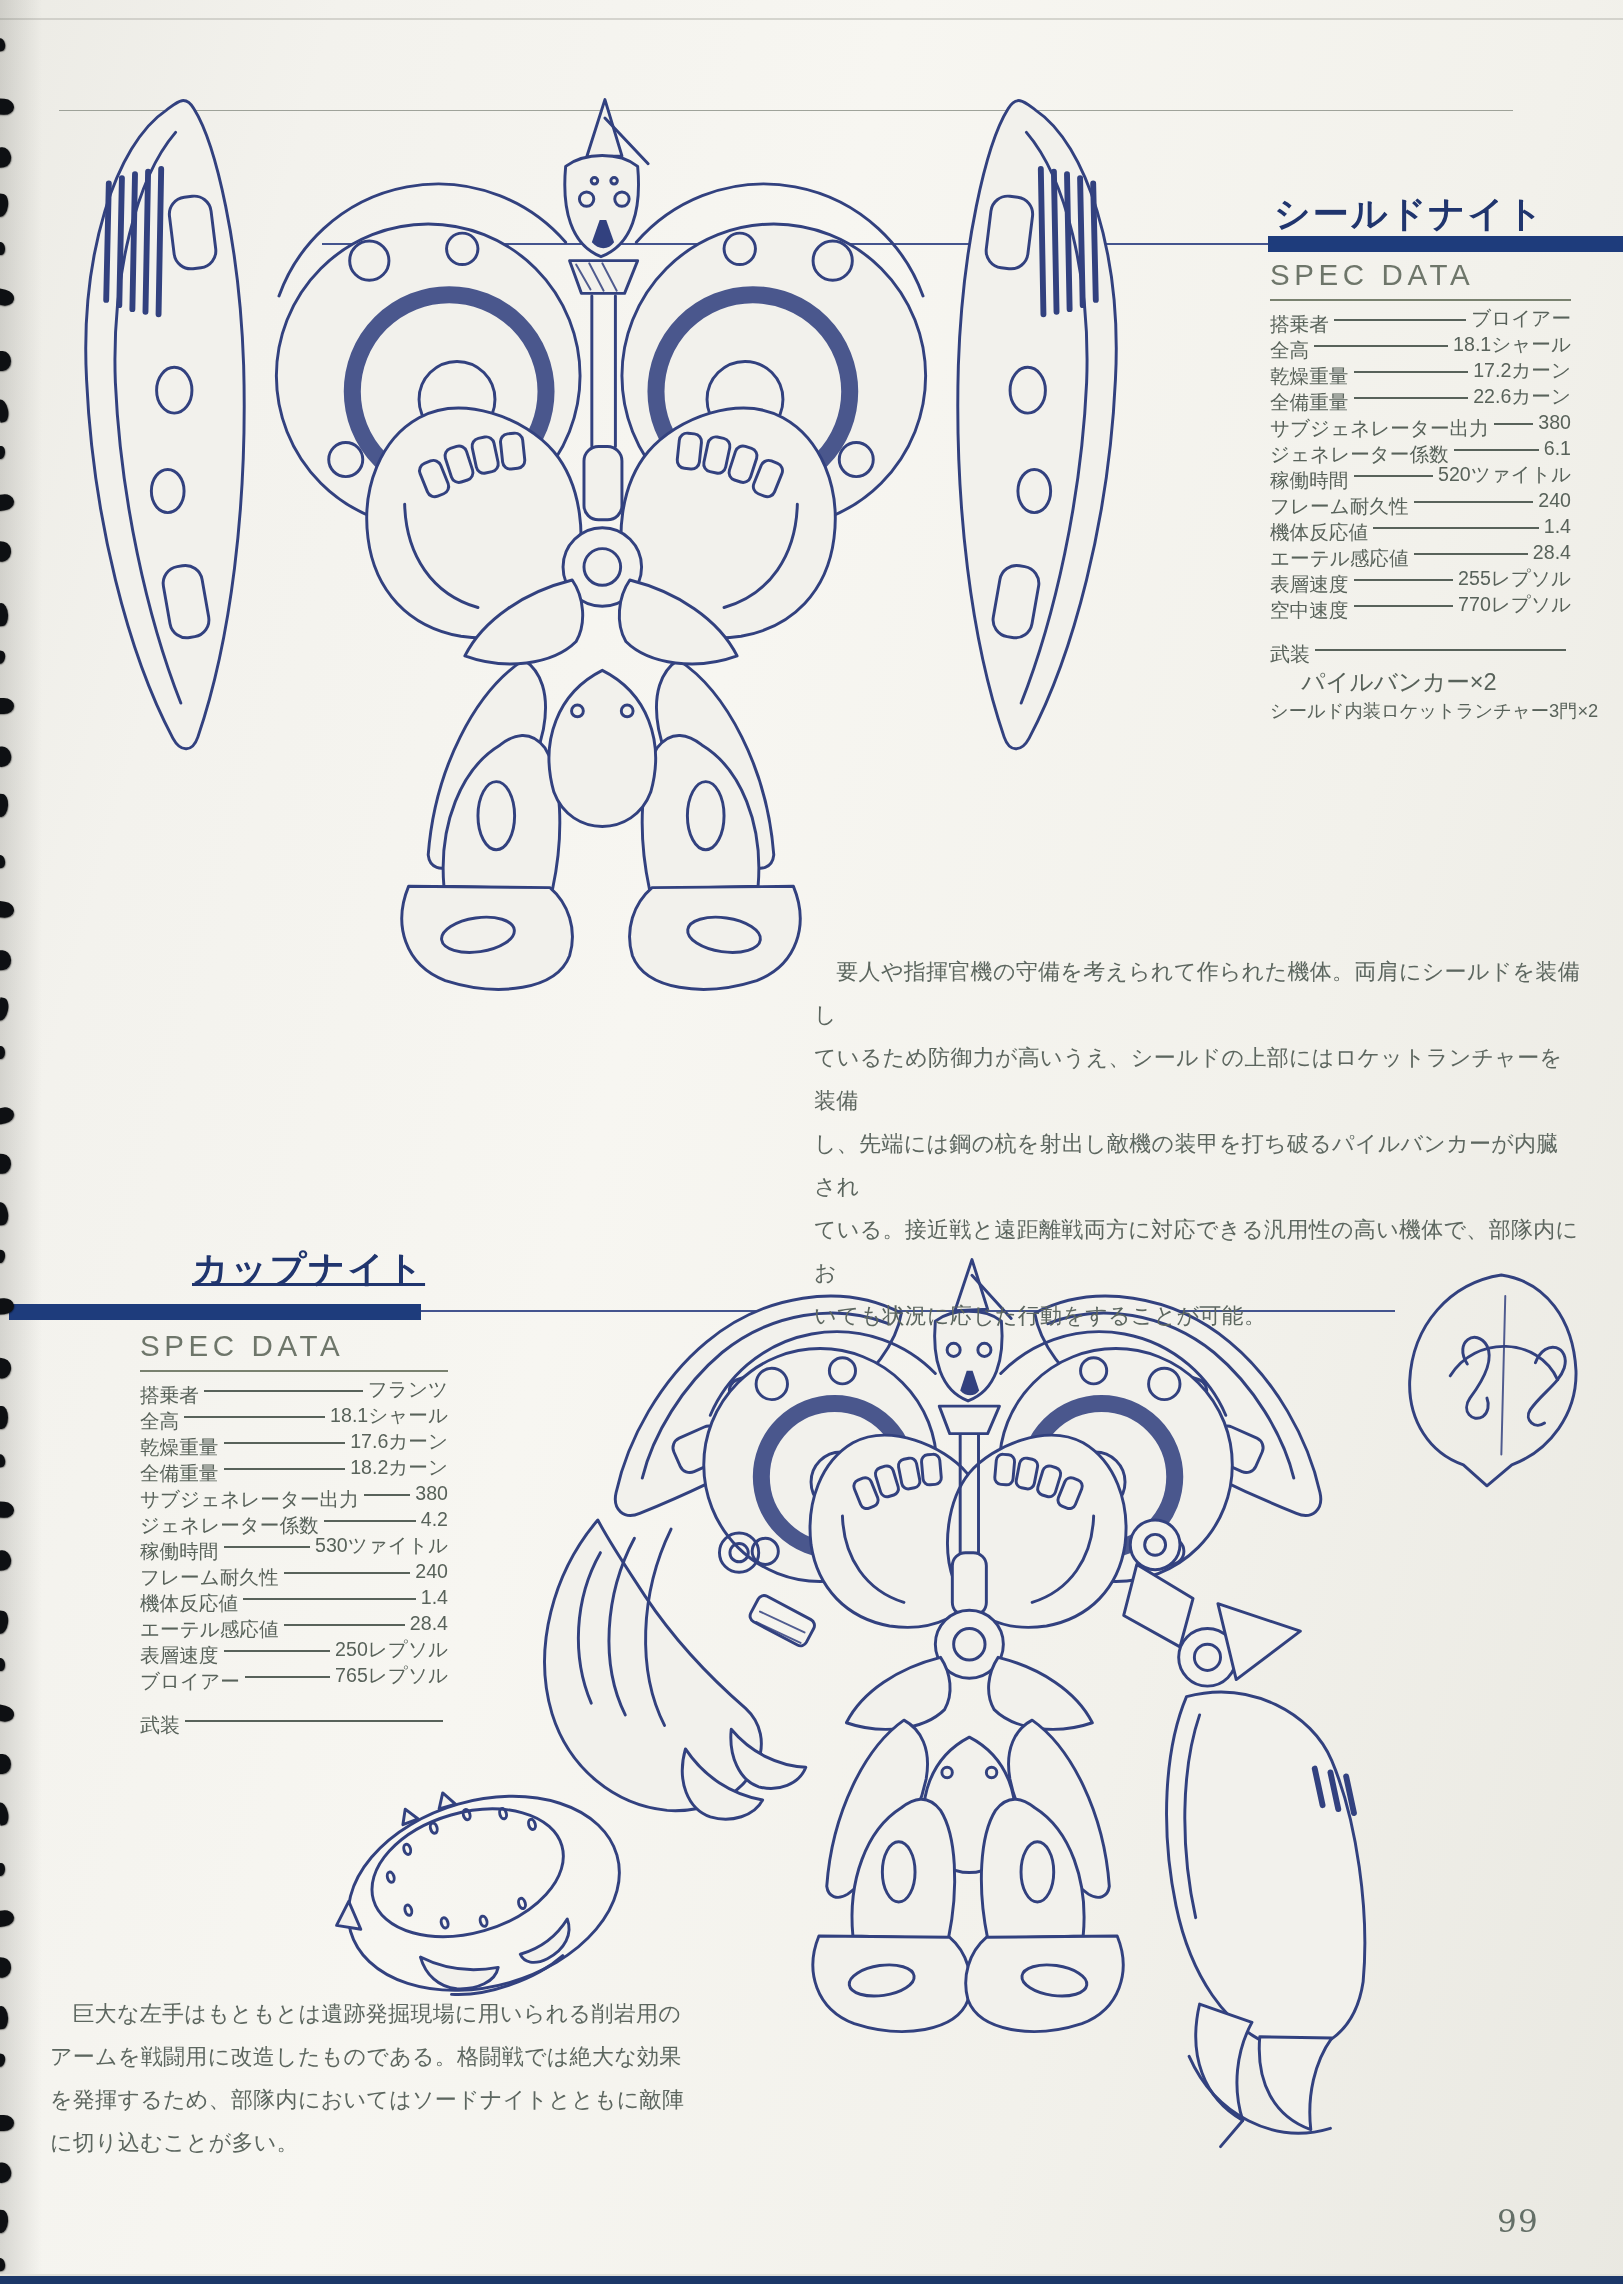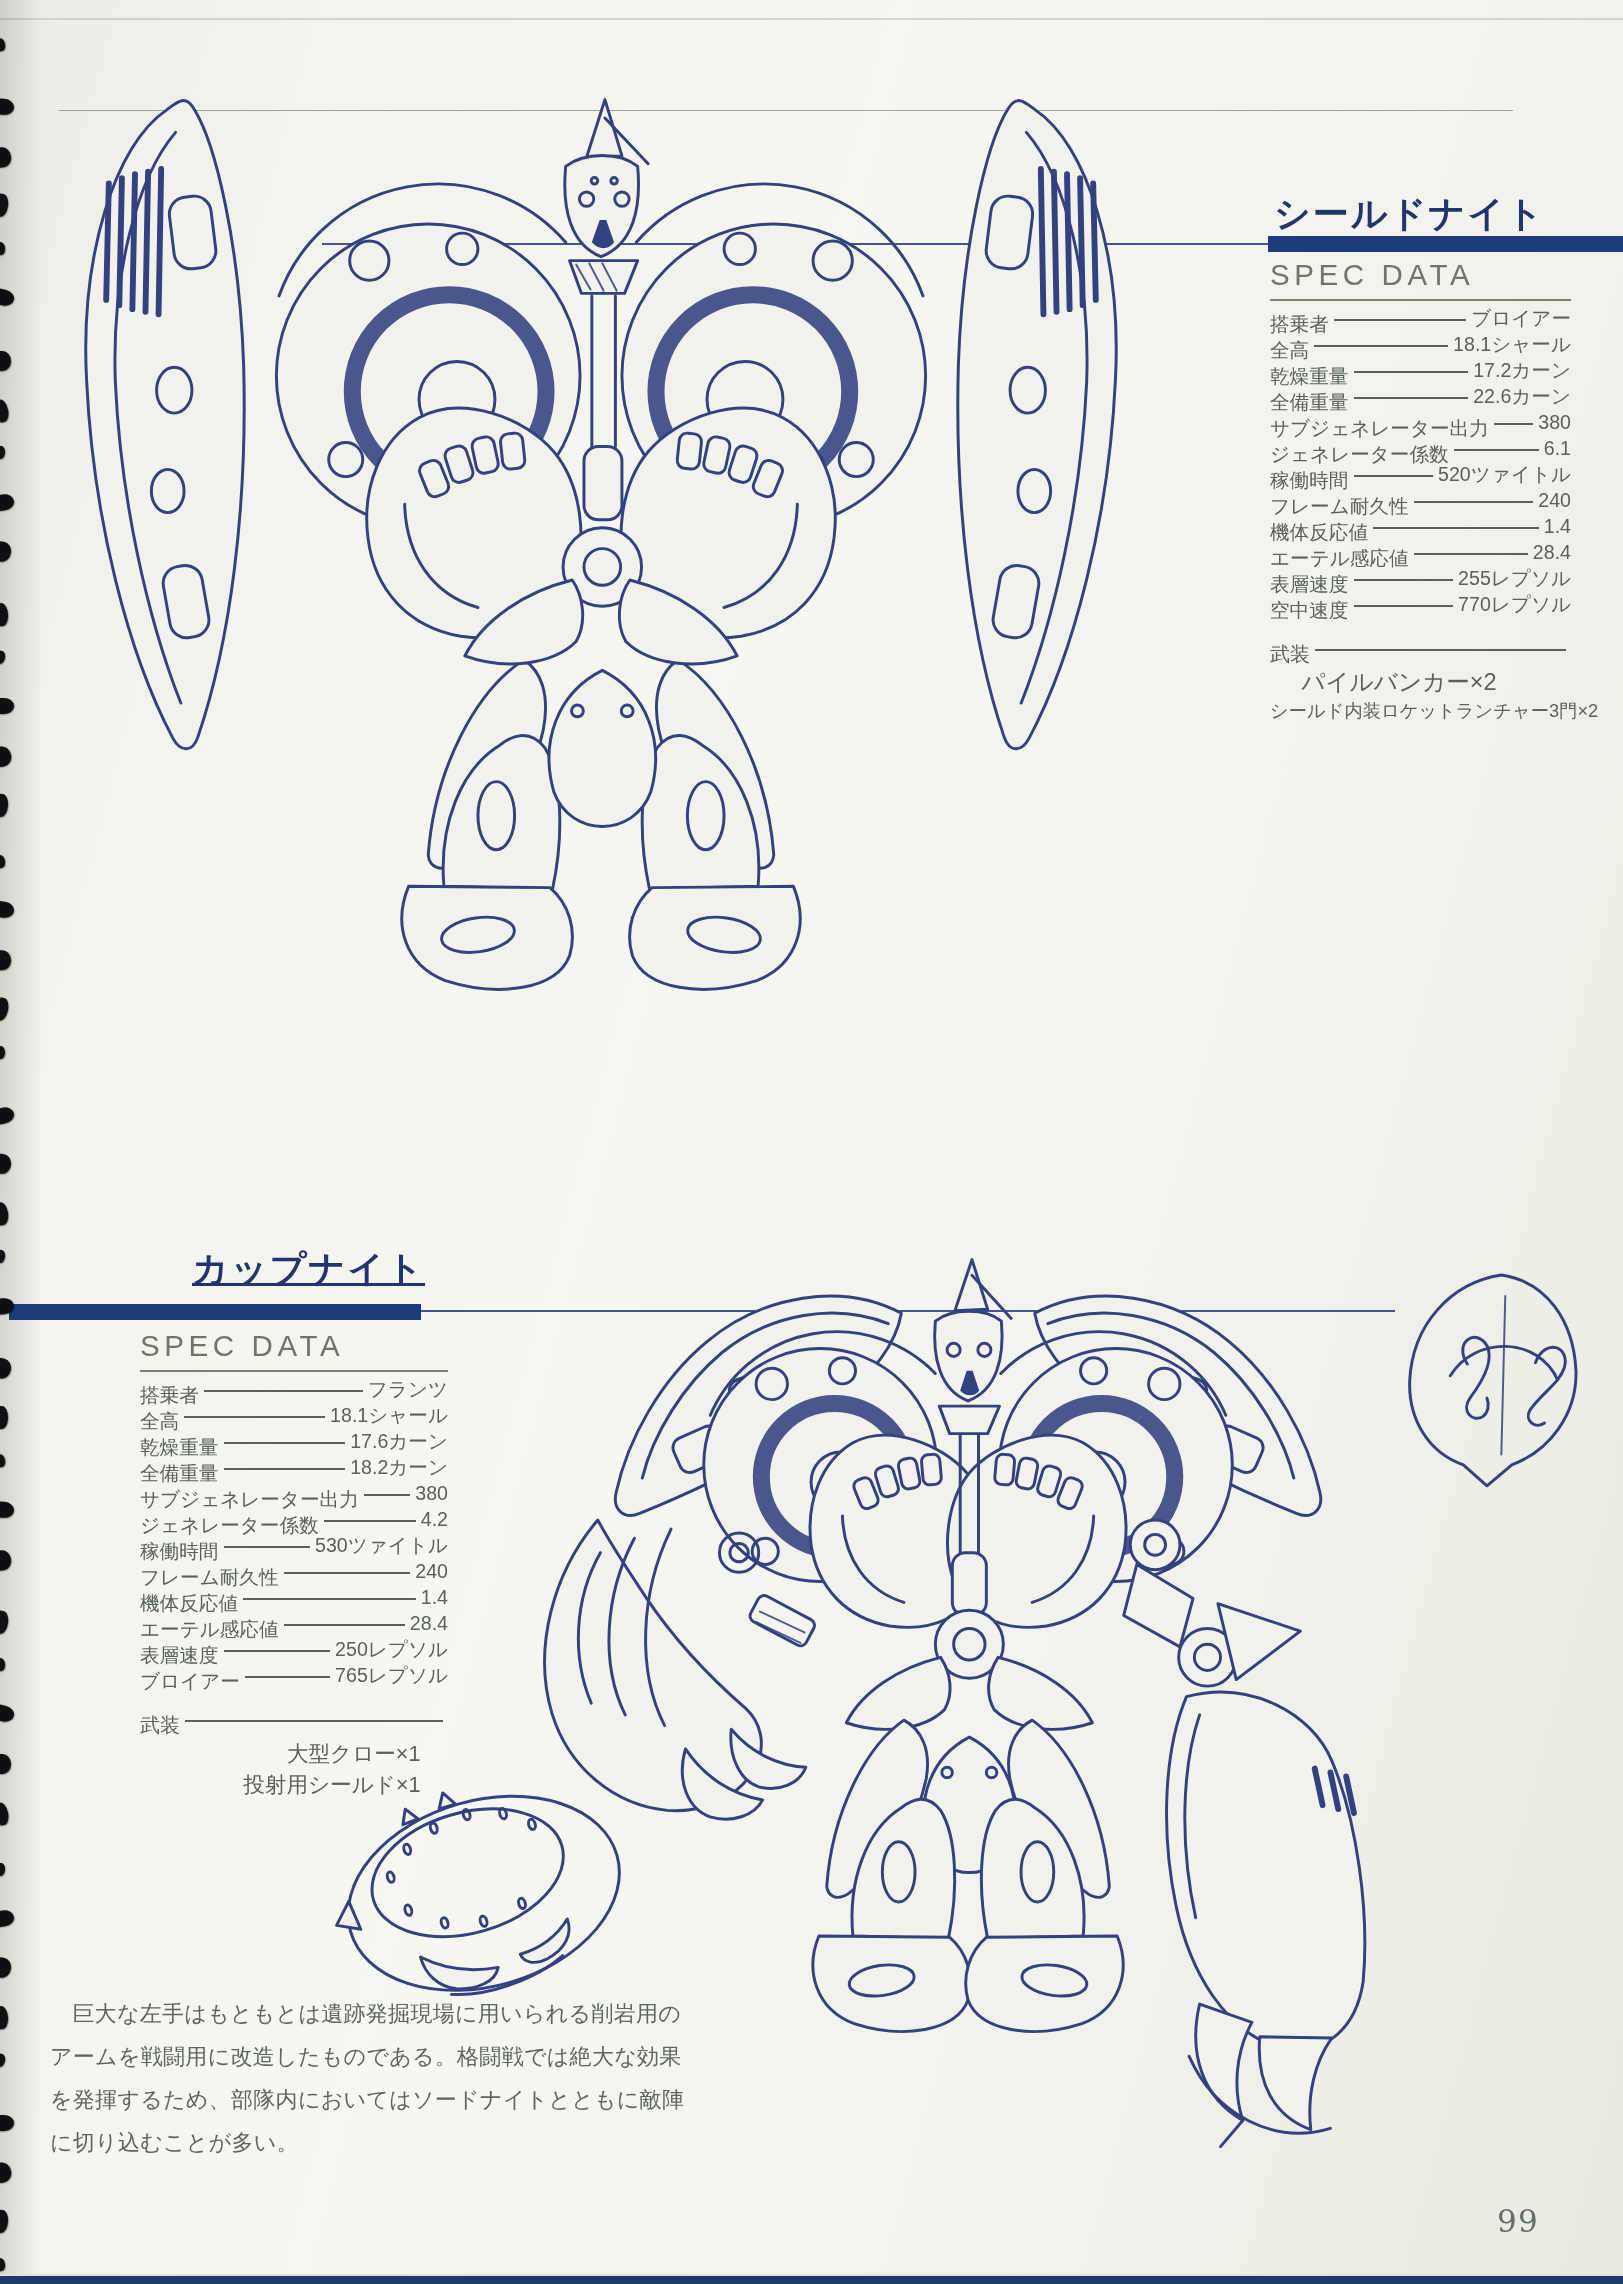--- a/index.html
+++ b/index.html
@@ -207,6 +207,11 @@
       </div>
   </div>
 
+  <div class="desc" style="left:814px;top:950px;width:766px;">　要人や指揮官機の守備を考えられて作られた機体。両肩にシールドを装備し
+ているため防御力が高いうえ、シールドの上部にはロケットランチャーを装備
+し、先端には鋼の杭を射出し敵機の装甲を打ち破るパイルバンカーが内臓され
+ている。接近戦と遠距離戦両方に対応できる汎用性の高い機体で、部隊内にお
+いても状況に応じた行動をすることが可能。</div>
 
   <div class="knight-title" style="left:192px;top:1245px;text-decoration:underline;">カップナイト</div>
   <div class="band" style="left:9.2px;top:1304px;width:412px;"></div>

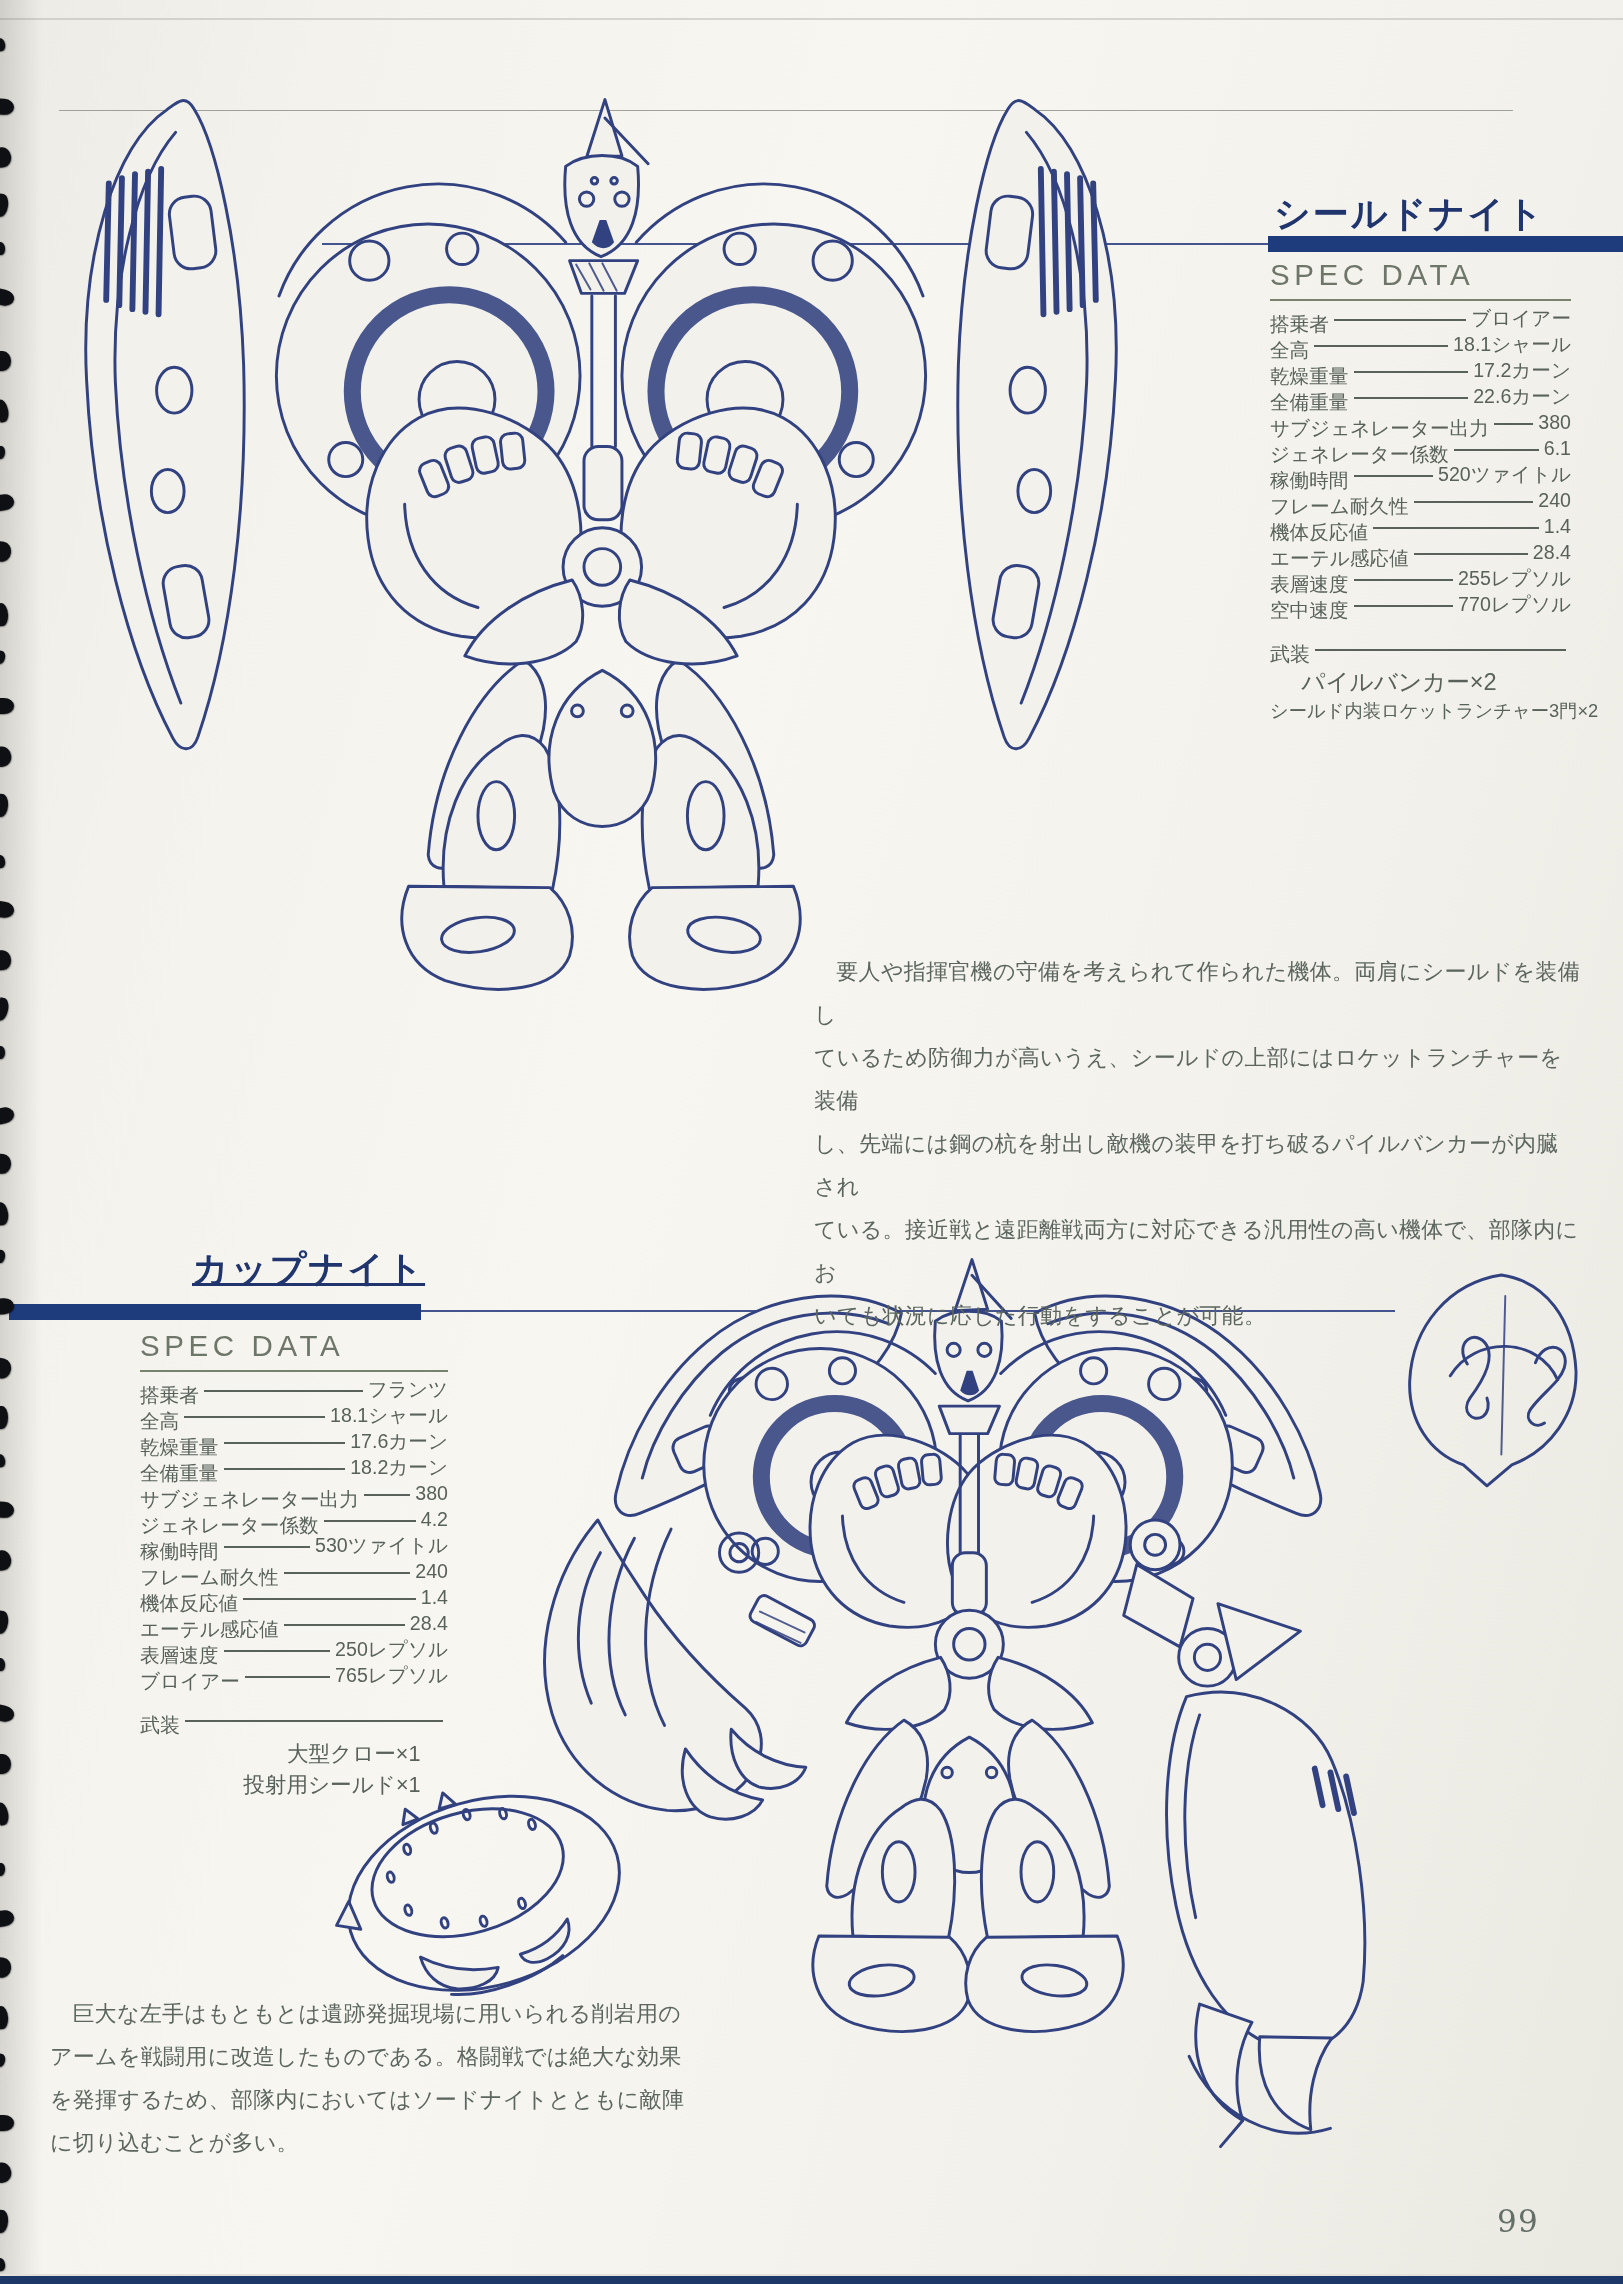--- a/index.html
+++ b/index.html
@@ -297,11 +297,6 @@
       <span class="spec-label">武装</span>
       <span class="leader"></span>
     </div>
-    <div class="weapons">
-
-    <div class="weapon">大型クロー×1</div>
-        <div class="weapon">投射用シールド×1</div>
-      </div>
   </div>
 
   <div class="desc" style="left:50px;top:1992px;width:746px;">　巨大な左手はもともとは遺跡発掘現場に用いられる削岩用の

